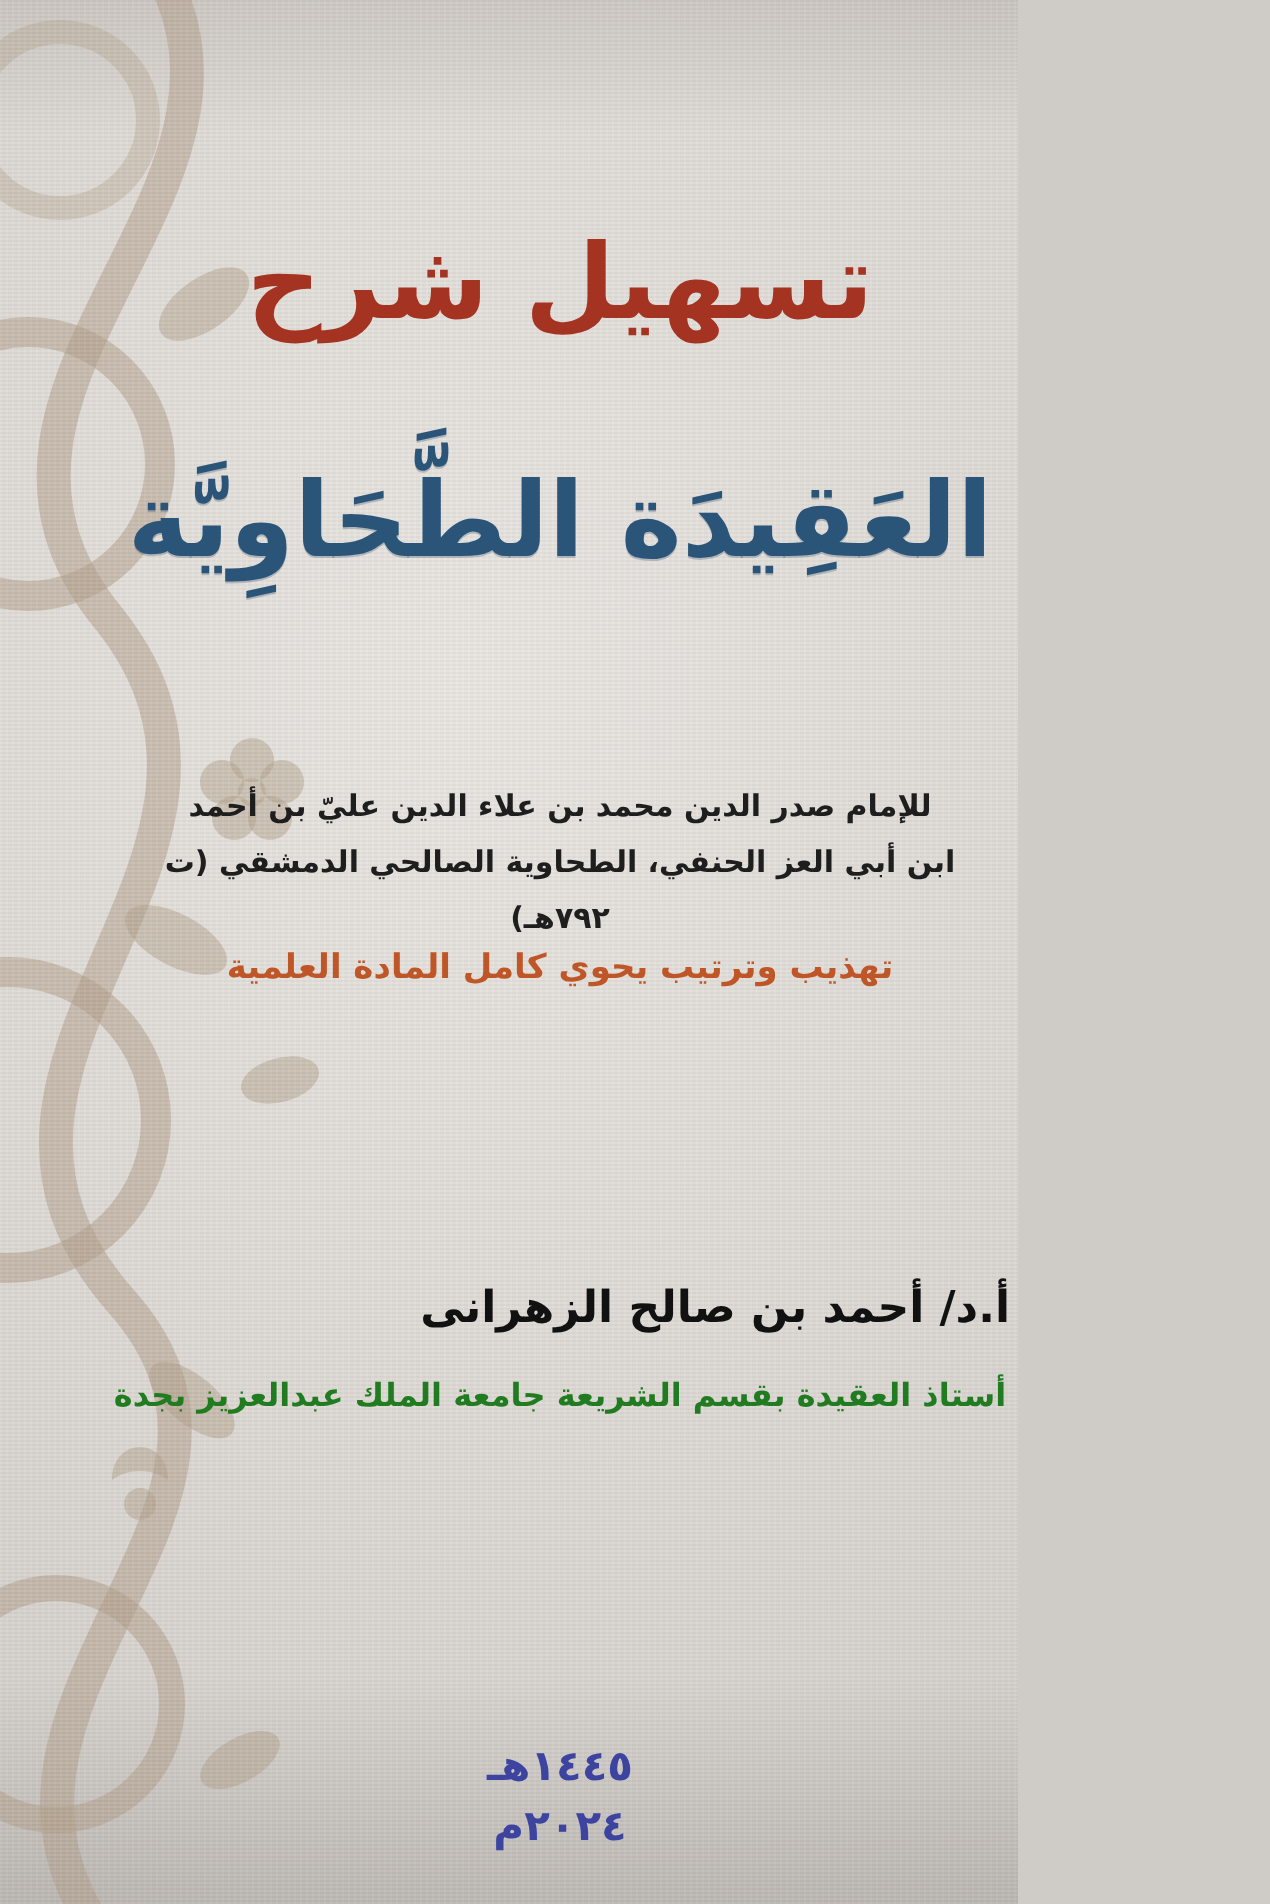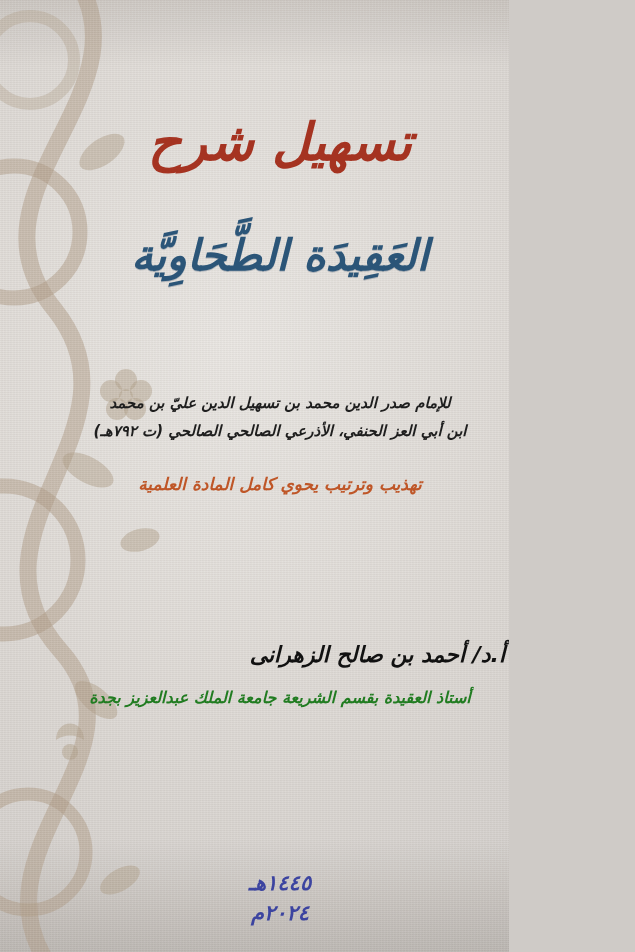--- a/index.html
+++ b/index.html
@@ -13,7 +13,6 @@
     background:
       linear-gradient(180deg, rgba(120,110,100,.16) 0%, rgba(120,110,100,0) 7%, rgba(120,110,100,0) 88%, rgba(105,98,92,.22) 100%),
       radial-gradient(ellipse 120% 80% at 46% 36%, #e9e6e2 0%, #ddd9d5 48%, #cfcbc7 100%);
-    font-style: italic;
   }
   
   .cover::before{

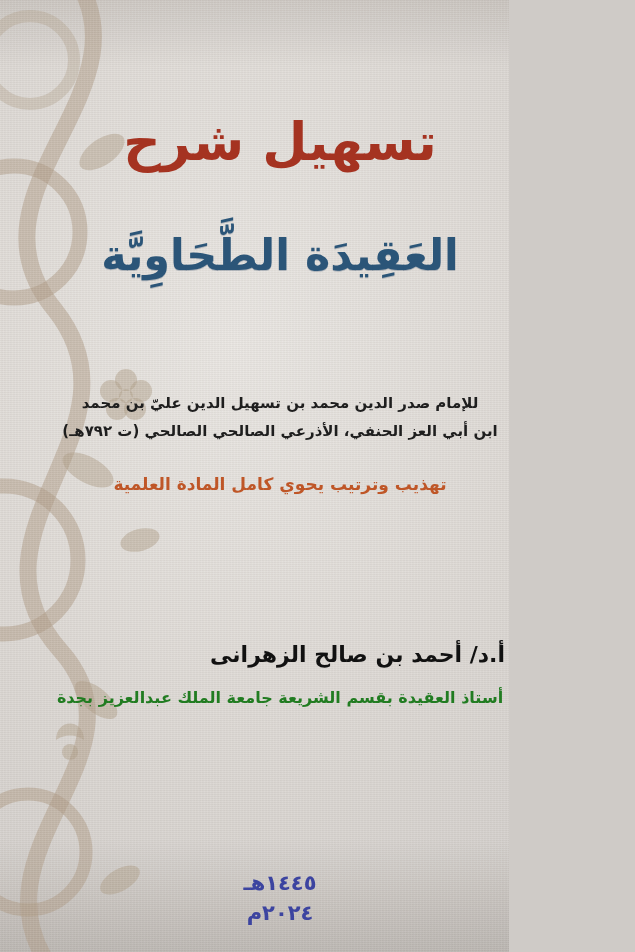--- a/index.html
+++ b/index.html
@@ -24,7 +24,7 @@
   .ornament{position:absolute;left:0;top:0;z-index:0;}
   .block{position:absolute;left:55px;width:450px;text-align:center;z-index:2;}
   .top-title{top:112px;font-size:52px;font-weight:bold;color:#a53321;letter-spacing:1px;}
-  .main-title{top:224px;font-size:43px;line-height:1.45;font-weight:bold;color:#2b5578;
+  .main-title{top:224px;font-size:52px;line-height:1.45;font-weight:bold;color:#2b5578;
     text-shadow:0 1px 0 rgba(30,60,90,.25);}
   .author{top:390px;font-size:15px;line-height:1.85;font-weight:bold;color:#1e1e1e;}
   .subtitle{top:468px;font-size:17px;line-height:1.95;font-weight:bold;color:#bf5627;}

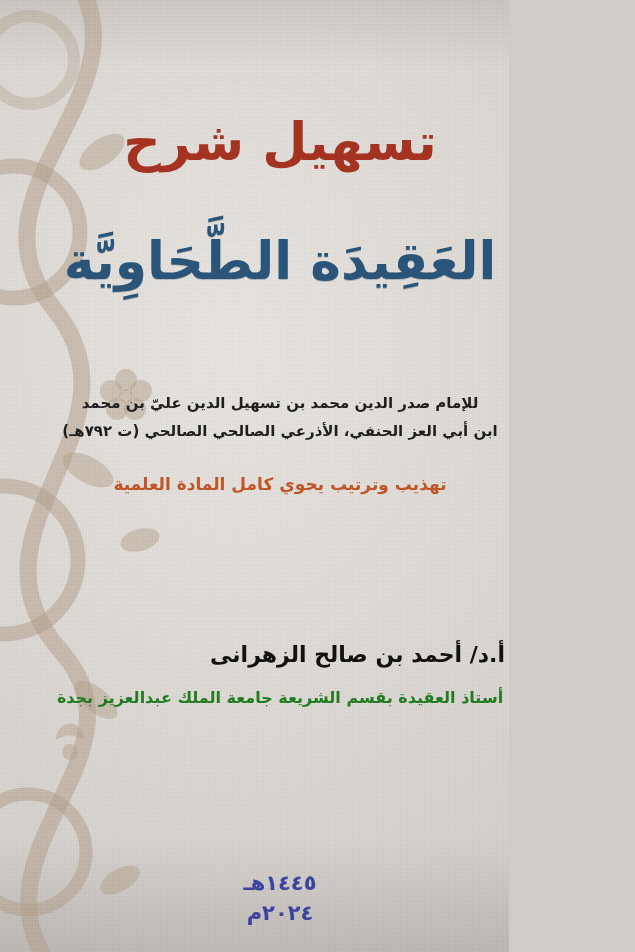--- a/index.html
+++ b/index.html
@@ -77,7 +77,7 @@
   <div class="block main-title" dir="rtl">العَقِيدَة الطَّحَاوِيَّة</div>
 
   <div class="block author" dir="rtl">
-    <div>للإمام صدر الدين محمد بن تسهيل الدين عليّ بن محمد</div>
+    <div>للإمام صدر الدين محمد بن علاء الدين عليّ بن أحمد</div>
     <div>ابن أبي العز الحنفي، الأذرعي الصالحي الصالحي (ت ٧٩٢هـ)</div>
   </div>
 

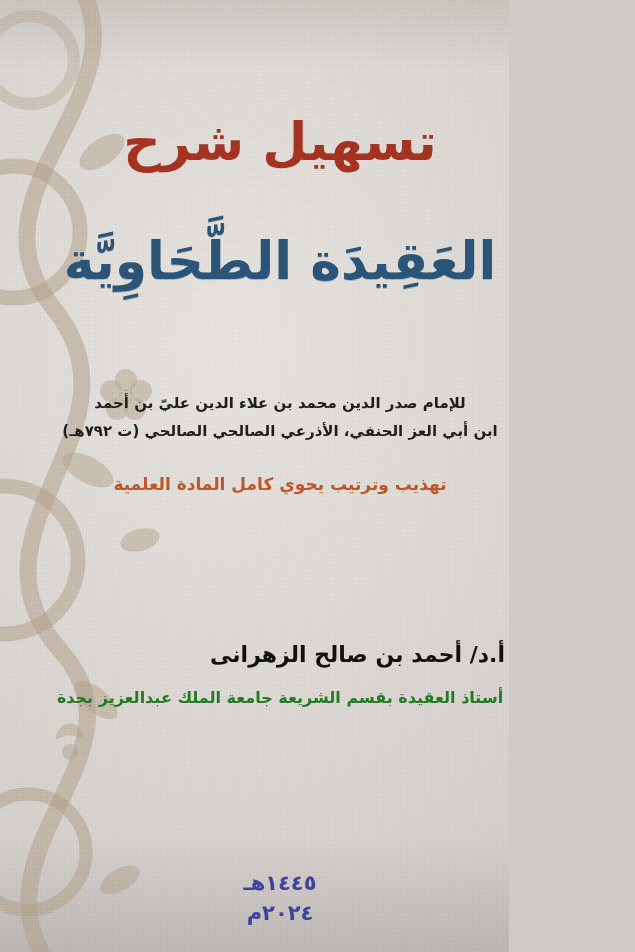--- a/index.html
+++ b/index.html
@@ -78,7 +78,7 @@
 
   <div class="block author" dir="rtl">
     <div>للإمام صدر الدين محمد بن علاء الدين عليّ بن أحمد</div>
-    <div>ابن أبي العز الحنفي، الأذرعي الصالحي الصالحي (ت ٧٩٢هـ)</div>
+    <div>ابن أبي العز الحنفي، الطحاوية الصالحي الدمشقي (ت ٧٩٢هـ)</div>
   </div>
 
   <div class="block subtitle" dir="rtl">

